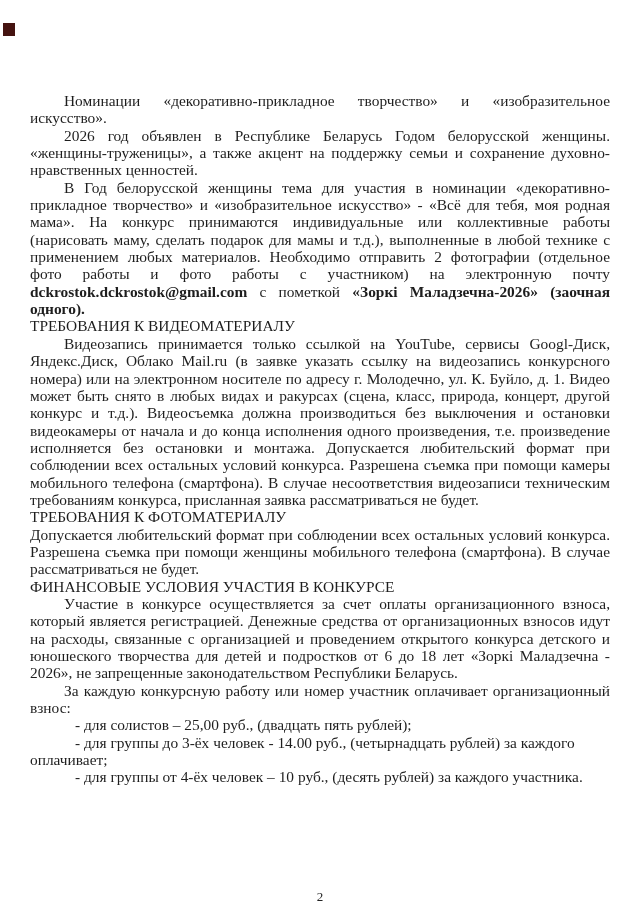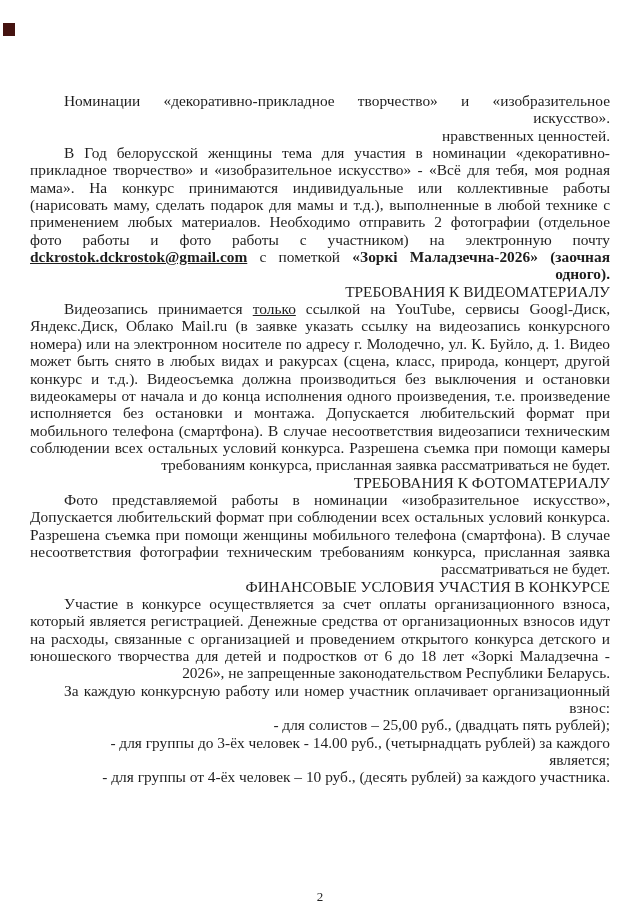--- a/index.html
+++ b/index.html
@@ -24,7 +24,7 @@
     line-height:17.35px;
     height:17.35px;
     overflow:hidden;
-    text-align:right;
+    text-align:left;
     white-space:normal;
   }
   .just { text-align:justify; text-align-last:justify; }

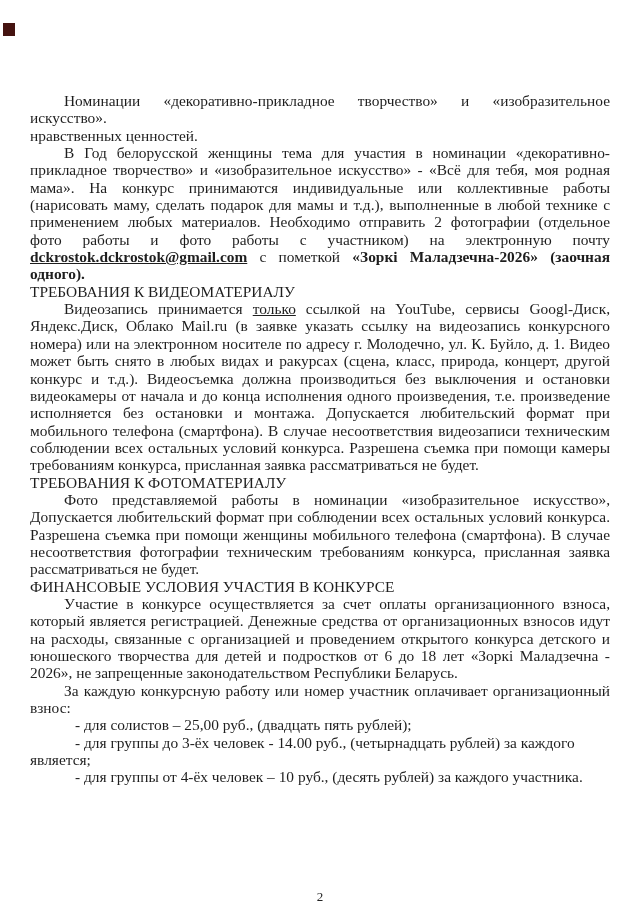--- a/index.html
+++ b/index.html
@@ -45,6 +45,7 @@
   <div class="content" style="color: rgb(30, 30, 30);">
       <div class="line just indent">Номинации «декоративно-прикладное творчество» и «изобразительное</div>
       <div class="line">искусство».</div>
+      <div class="line just indent">2026 год объявлен в Республике Беларусь Годом белорусской женщины.</div>
       <div class="line">нравственных ценностей.</div>
       <div class="line just indent">В Год белорусской женщины тема для участия в номинации «декоративно-</div>
       <div class="line just">прикладное творчество» и «изобразительное искусство» - «Всё для тебя, моя родная</div>

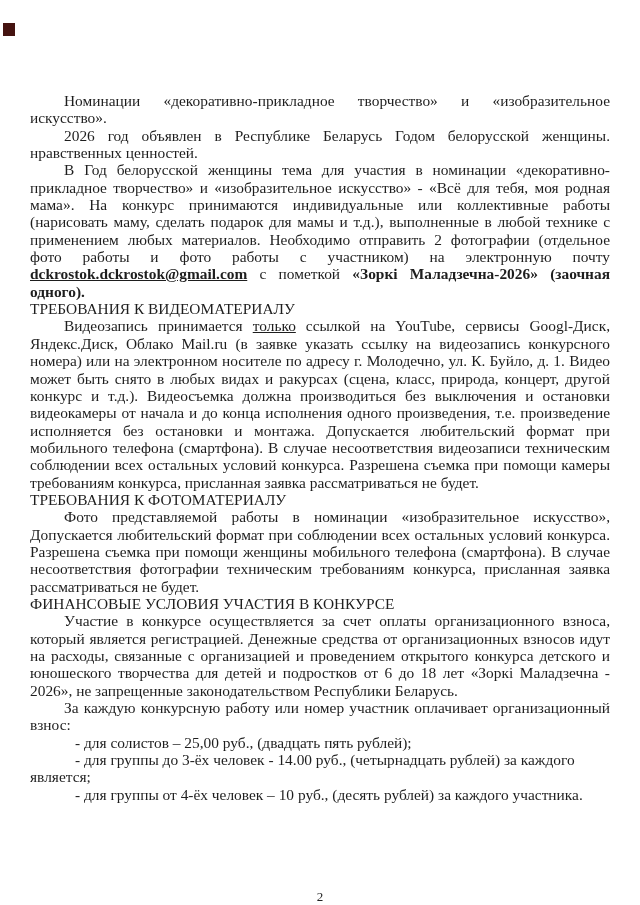--- a/index.html
+++ b/index.html
@@ -46,6 +46,7 @@
       <div class="line just indent">Номинации «декоративно-прикладное творчество» и «изобразительное</div>
       <div class="line">искусство».</div>
       <div class="line just indent">2026 год объявлен в Республике Беларусь Годом белорусской женщины.</div>
+      <div class="line just">«женщины-труженицы», а также акцент на поддержку семьи и сохранение духовно-</div>
       <div class="line">нравственных ценностей.</div>
       <div class="line just indent">В Год белорусской женщины тема для участия в номинации «декоративно-</div>
       <div class="line just">прикладное творчество» и «изобразительное искусство» - «Всё для тебя, моя родная</div>

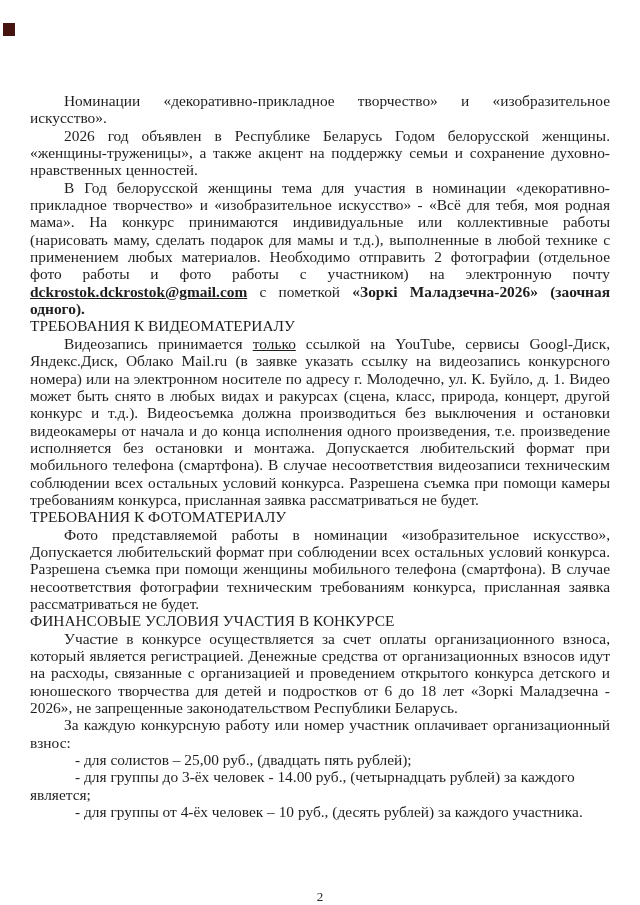--- a/index.html
+++ b/index.html
@@ -31,7 +31,7 @@
   .indent { text-indent:34px; }
   .indent-list { text-indent:45px; }
   .b { font-weight:bold; }
-  .u { text-decoration:underline; }
+  .u { }
   .page-number {
     position:absolute; left:0; top:869px; width:640px;
     text-align:center; font-size:13px; color:#222;

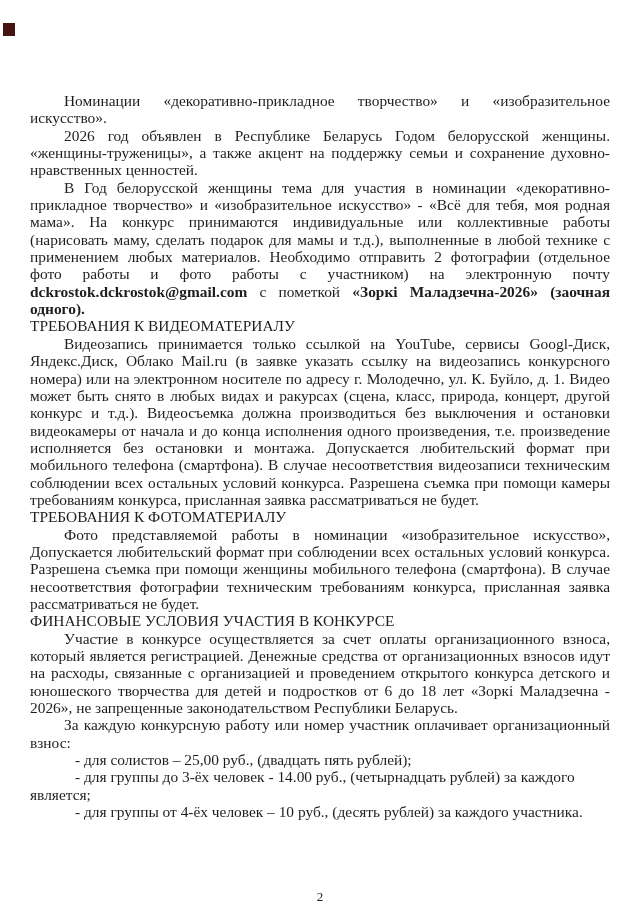--- a/index.html
+++ b/index.html
@@ -64,8 +64,8 @@
       <div class="line just">конкурс и т.д.). Видеосъемка должна производиться без выключения и остановки</div>
       <div class="line just">видеокамеры от начала и до конца исполнения одного произведения, т.е. произведение</div>
       <div class="line just">исполняется без остановки и монтажа. Допускается любительский формат при</div>
+      <div class="line just">соблюдении всех остальных условий конкурса. Разрешена съемка при помощи камеры</div>
       <div class="line just">мобильного телефона (смартфона). В случае несоответствия видеозаписи техническим</div>
-      <div class="line just">соблюдении всех остальных условий конкурса. Разрешена съемка при помощи камеры</div>
       <div class="line">требованиям конкурса, присланная заявка рассматриваться не будет.</div>
       <div class="line">ТРЕБОВАНИЯ К ФОТОМАТЕРИАЛУ</div>
       <div class="line just indent">Фото представляемой работы в номинации «изобразительное искусство»,</div>

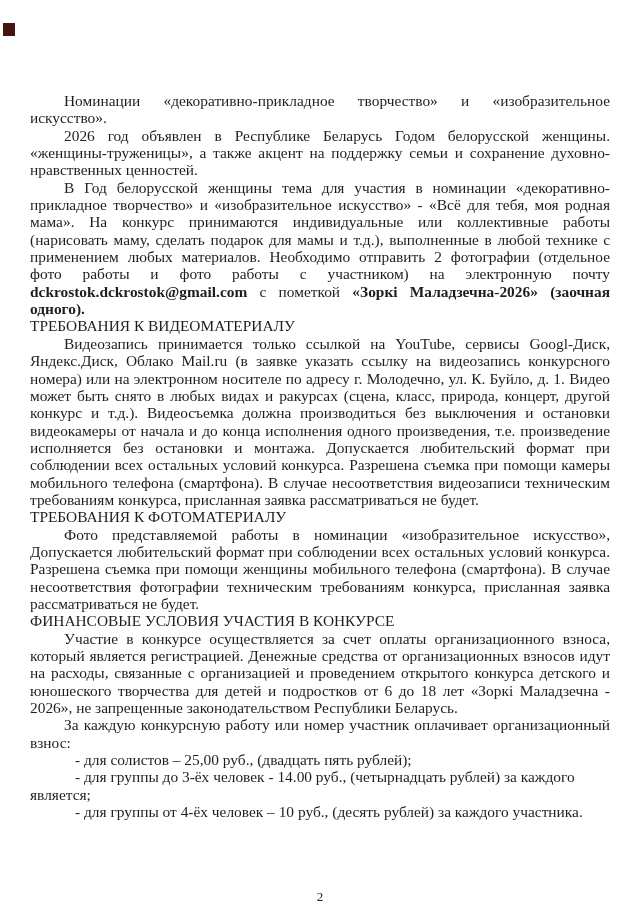--- a/index.html
+++ b/index.html
@@ -68,7 +68,6 @@
       <div class="line just">мобильного телефона (смартфона). В случае несоответствия видеозаписи техническим</div>
       <div class="line">требованиям конкурса, присланная заявка рассматриваться не будет.</div>
       <div class="line">ТРЕБОВАНИЯ К ФОТОМАТЕРИАЛУ</div>
-      <div class="line just indent">Фото представляемой работы в номинации «изобразительное искусство»,</div>
       <div class="line just">Допускается любительский формат при соблюдении всех остальных условий конкурса.</div>
       <div class="line just">Разрешена съемка при помощи женщины мобильного телефона (смартфона). В случае</div>
       <div class="line just">несоответствия фотографии техническим требованиям конкурса, присланная заявка</div>

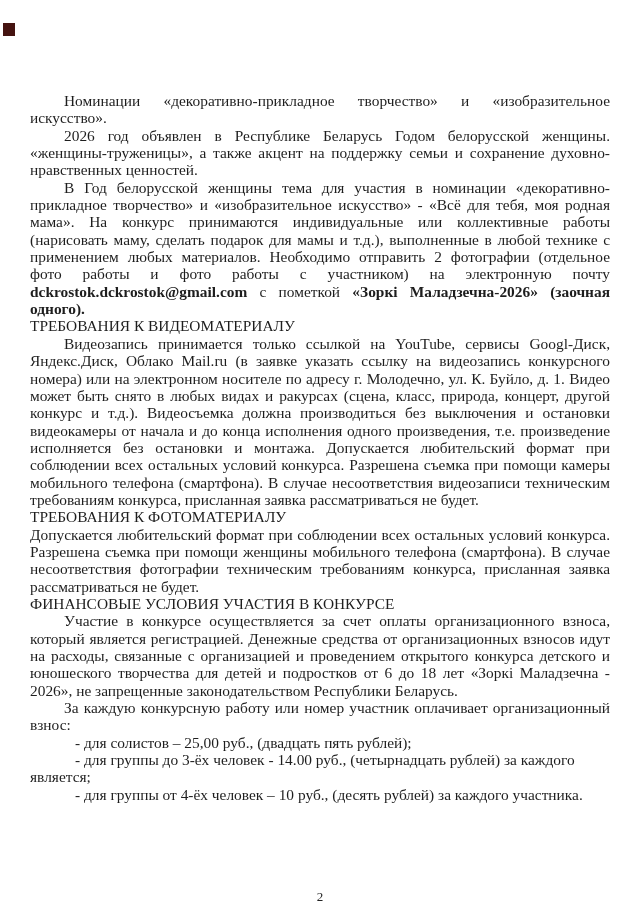--- a/index.html
+++ b/index.html
@@ -70,7 +70,6 @@
       <div class="line">ТРЕБОВАНИЯ К ФОТОМАТЕРИАЛУ</div>
       <div class="line just">Допускается любительский формат при соблюдении всех остальных условий конкурса.</div>
       <div class="line just">Разрешена съемка при помощи женщины мобильного телефона (смартфона). В случае</div>
-      <div class="line just">несоответствия фотографии техническим требованиям конкурса, присланная заявка</div>
       <div class="line">рассматриваться не будет.</div>
       <div class="line">ФИНАНСОВЫЕ УСЛОВИЯ УЧАСТИЯ В КОНКУРСЕ</div>
       <div class="line just indent">Участие в конкурсе осуществляется за счет оплаты организационного взноса,</div>

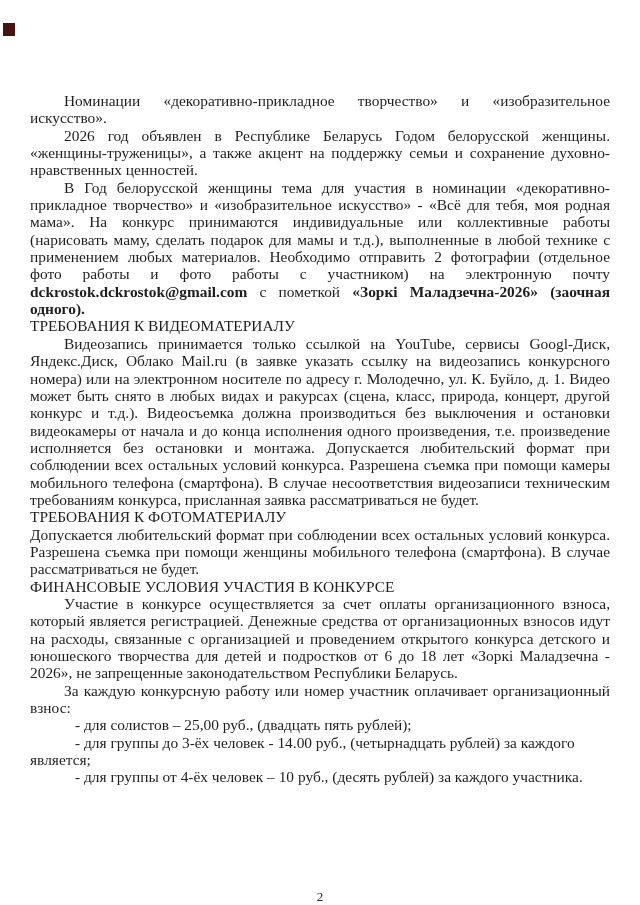--- a/index.html
+++ b/index.html
@@ -81,7 +81,7 @@
       <div class="line">взнос:</div>
       <div class="line indent-list">- для солистов – 25,00 руб., (двадцать пять рублей);</div>
       <div class="line indent-list">- для группы до 3-ёх человек - 14.00 руб., (четырнадцать рублей) за каждого</div>
-      <div class="line">является;</div>
+      <div class="line">оплачивает;</div>
       <div class="line indent-list">- для группы от 4-ёх человек – 10 руб., (десять рублей) за каждого участника.</div>
     </div>
   <div class="page-number">2</div>

